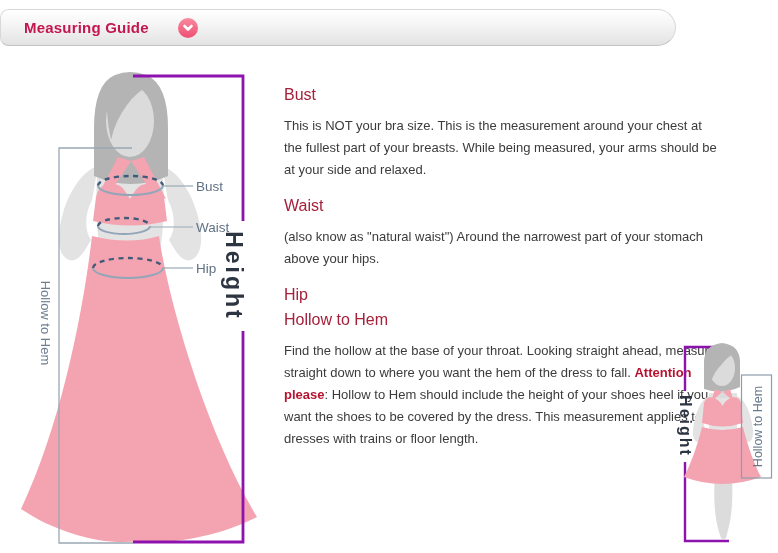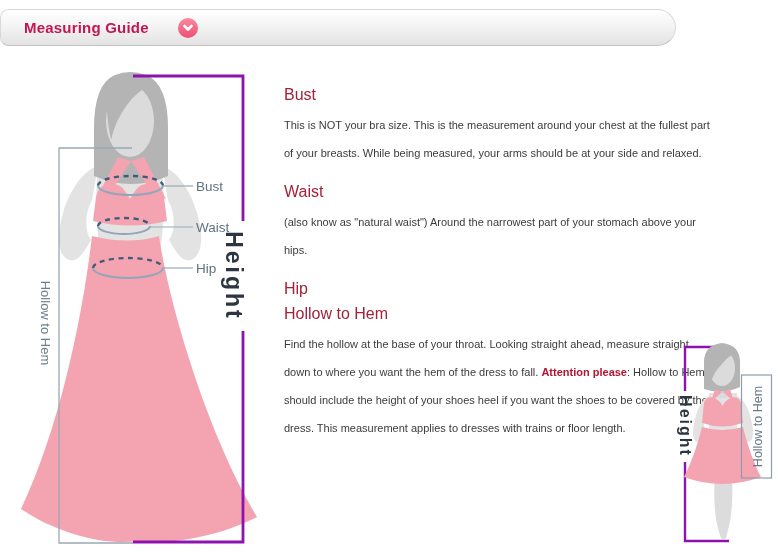--- a/index.html
+++ b/index.html
@@ -31,7 +31,7 @@
     margin:0 0 8px 0;font-size:16px;line-height:17px;font-weight:normal;color:#a6203a;
   }
   .section p{
-    margin:0 0 16px 0;font-size:11px;line-height:28px;color:#3b3b3b;
+    margin:12px 0 16px 0;font-size:13px;line-height:22px;color:#3b3b3b;
   }
   .section.extra-gap h3{margin-top:8px;}
   .attention{color:#b5132f;font-weight:bold;}

